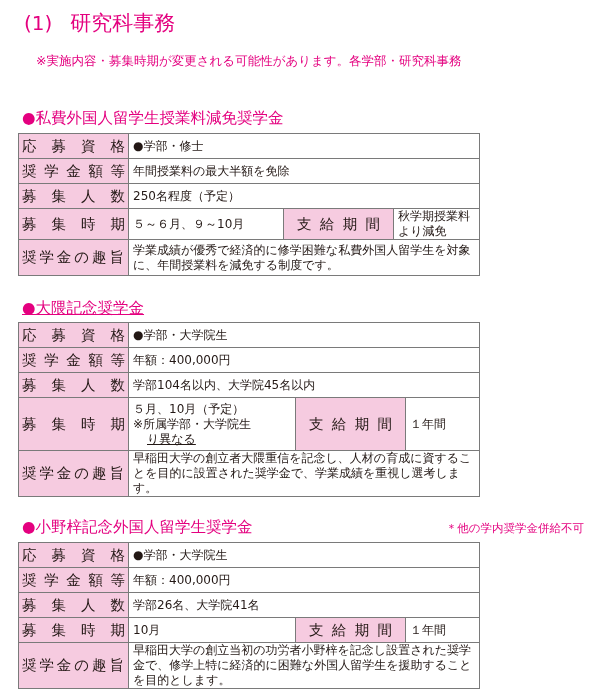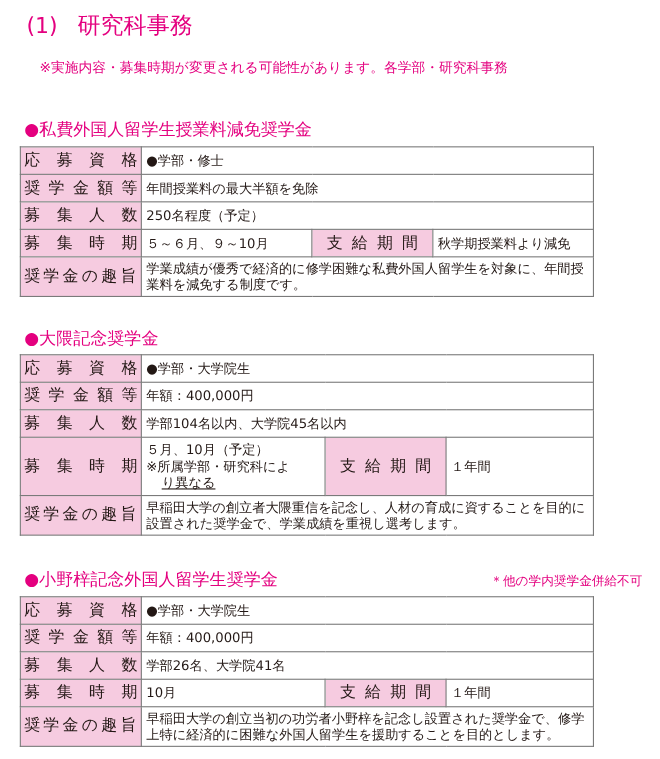--- a/index.html
+++ b/index.html
@@ -27,7 +27,7 @@
       color: #e4007f; font-size: 11.5px; line-height: 20px; white-space: nowrap; margin-left: 36px;
     }
     table.sch {
-      position: absolute; left: 18px; width: 522px;
+      position: absolute; left: 18px; width: 462px;
       border-collapse: collapse; table-layout: fixed;
       border: 1.5px solid #4a4a4a;
     }

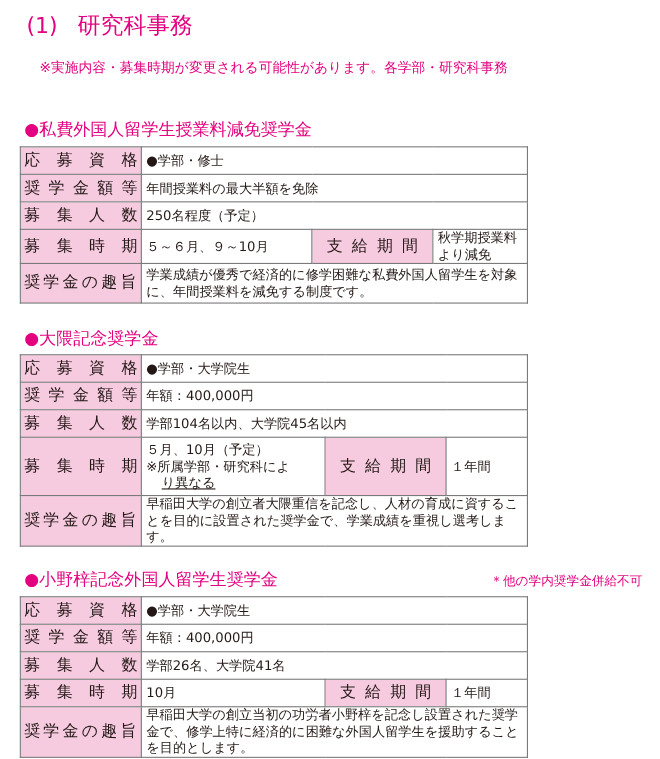--- a/index.html
+++ b/index.html
@@ -92,7 +92,7 @@
 </tbody>
   </table>
 
-<div class="sec-heading" style="top:298px;">●大隈記念奨学金</div>
+<div class="sec-heading" style="top:298px;text-decoration:underline;">●大隈記念奨学金</div>
 <table class="sch" style="top:322px;">
   <colgroup>
       <col style="width:110px">

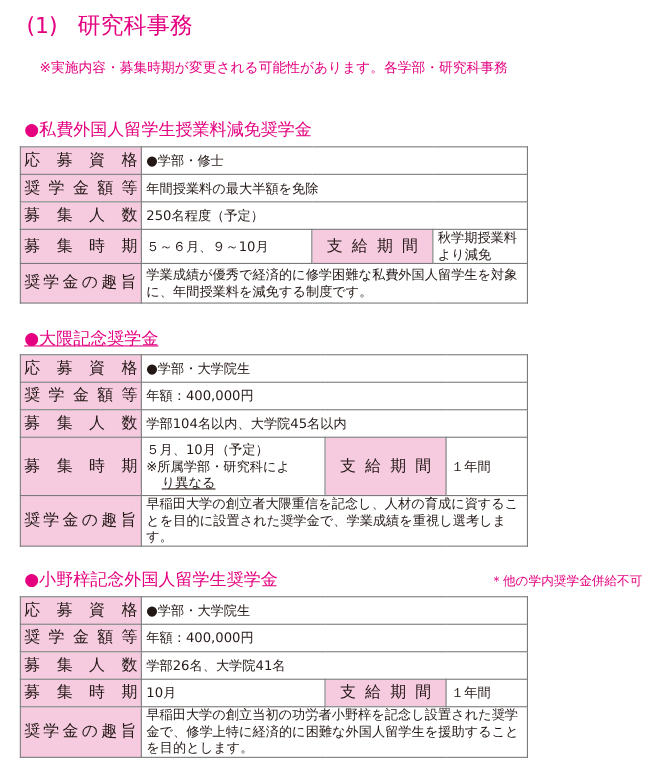--- a/index.html
+++ b/index.html
@@ -117,7 +117,7 @@
     <td class="lbl">募集時期</td>
     <td>
       <span style="display:block">５月、10月（予定）</span>
-      <span style="display:block">※所属学部・研究科によ</span>
+      <span style="display:block">※所属学部・大学院生</span>
       <span class="indent">り異なる</span>
     </td>
     <td class="lbl2">支給期間</td>

